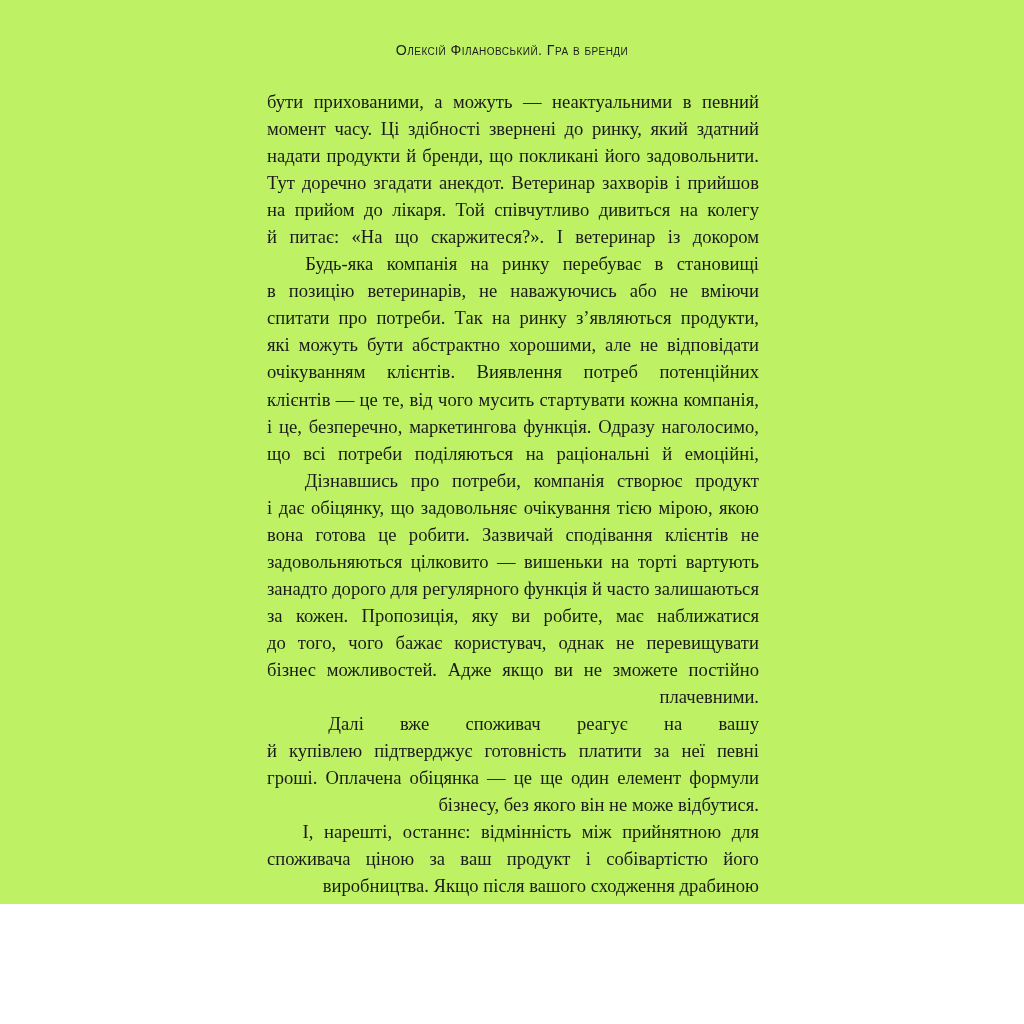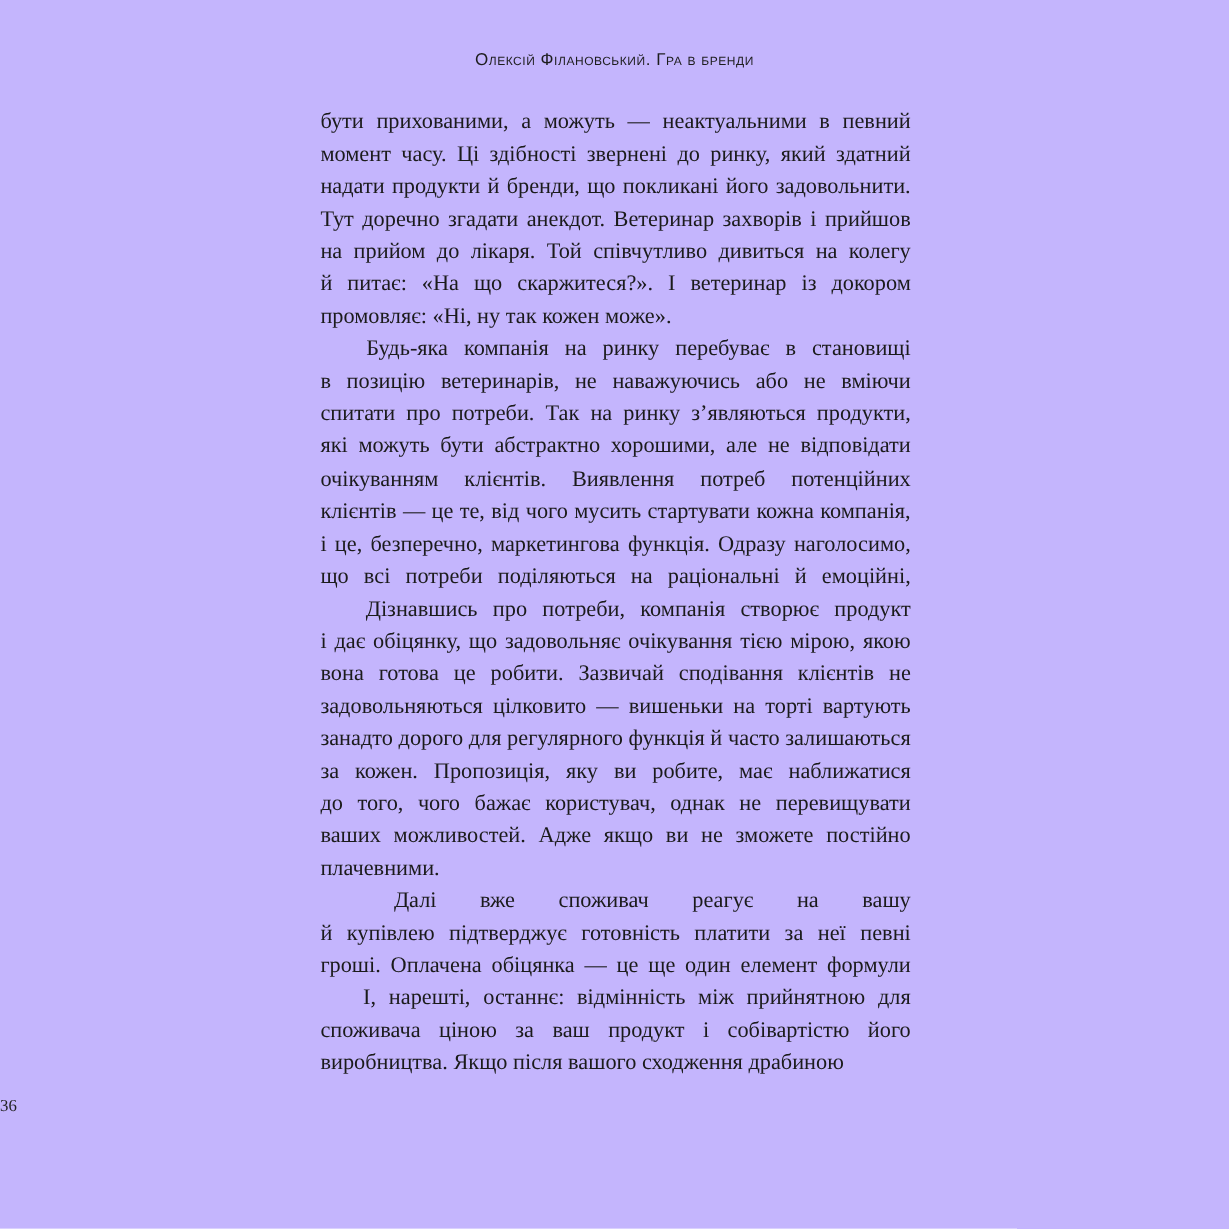--- a/index.html
+++ b/index.html
@@ -10,8 +10,8 @@
   .page {
     position: relative;
     width: 1024px;
-    height: 1024px;
-    background: #c4b5fd;
+    height: 904px;
+    background: #bef264;
     overflow: hidden;
     font-family: "Liberation Serif", "DejaVu Serif", serif;
     color: #1b1b1b;

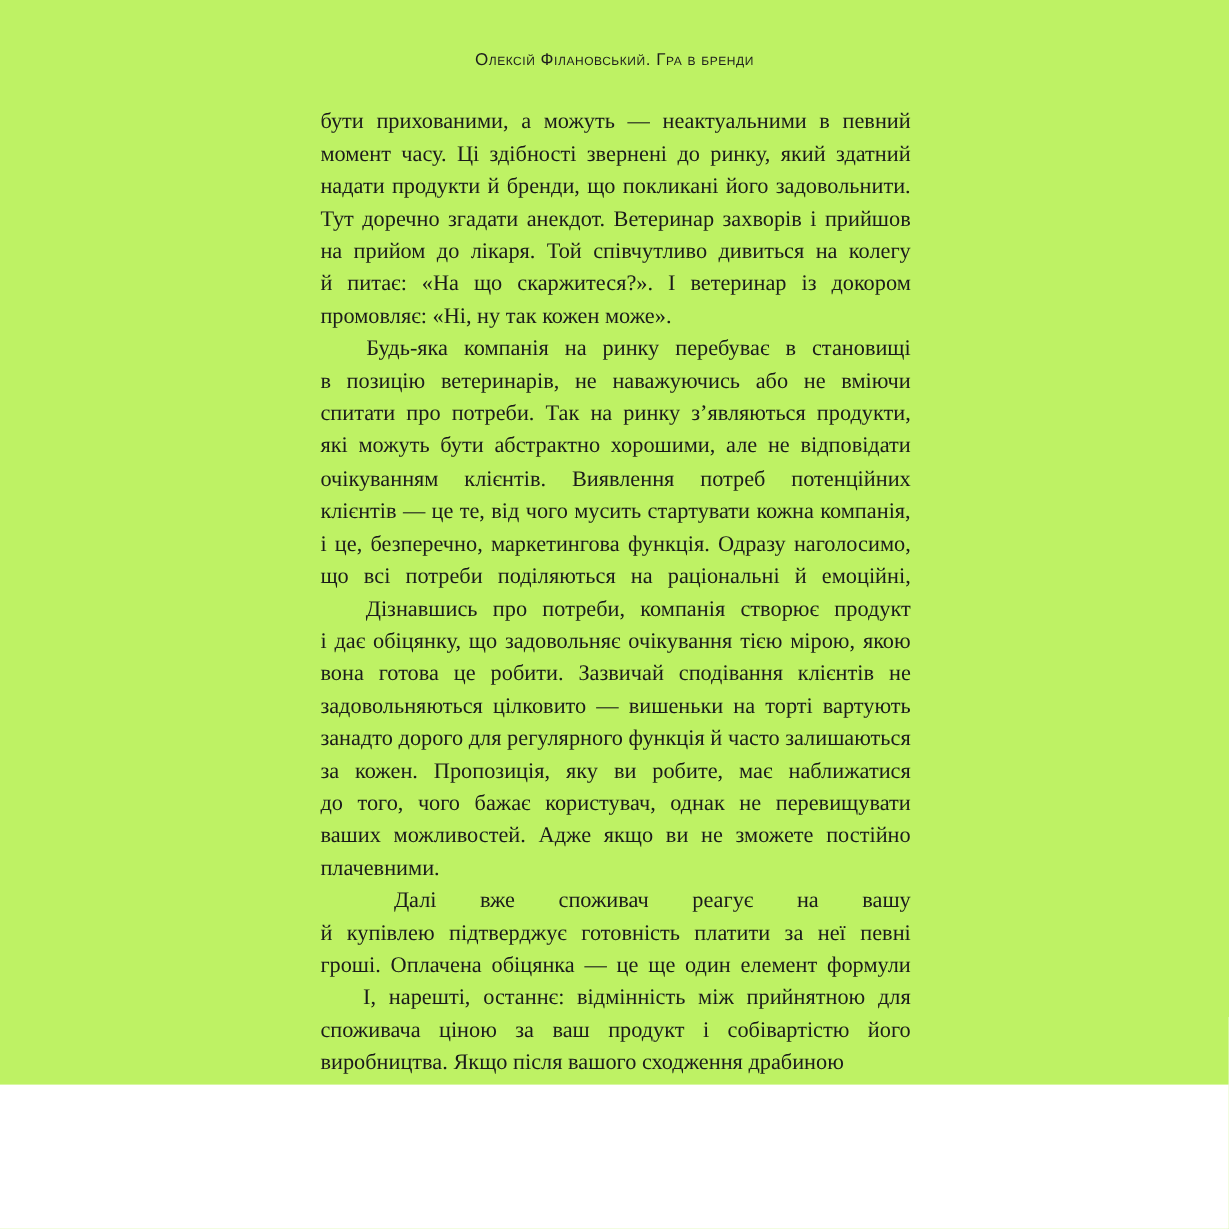--- a/index.html
+++ b/index.html
@@ -52,6 +52,7 @@
   .para-lines .ln {
     display: block;
     white-space: nowrap;
+    text-align: right;
   }
   .para-lines .ln.just {
     display: flex;

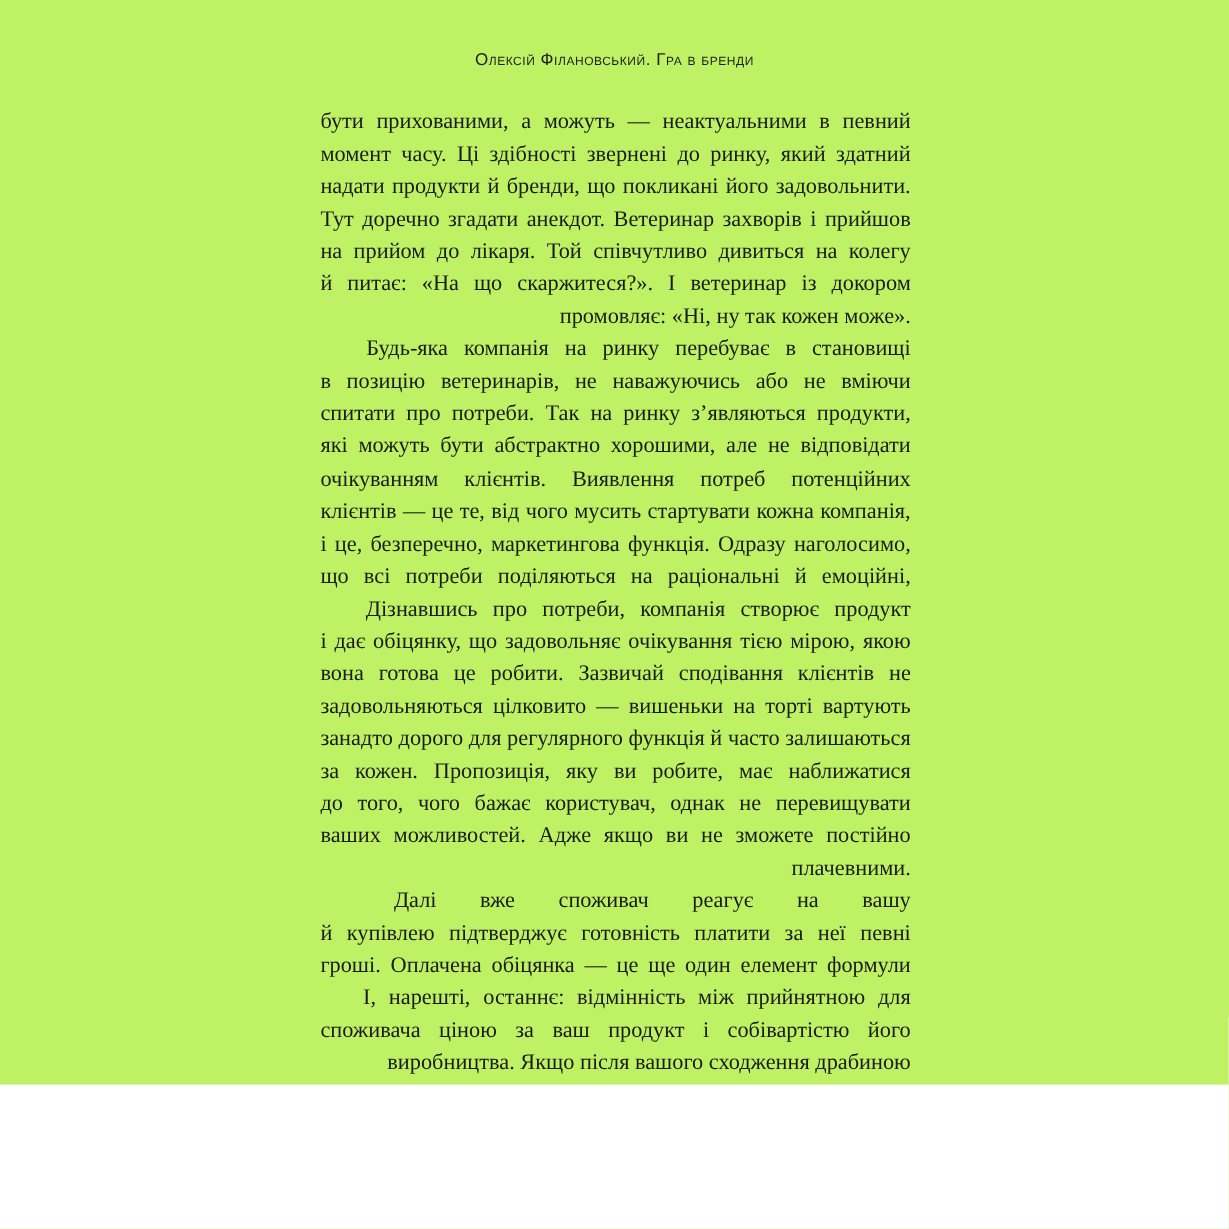--- a/index.html
+++ b/index.html
@@ -146,7 +146,6 @@
           <span>із</span>
           <span>докором</span>
         </div>
-        <div class="ln">промовляє: «Ні, ну так кожен може».</div>
       </div>
       <div class="para-lines">
         <div class="ln just">

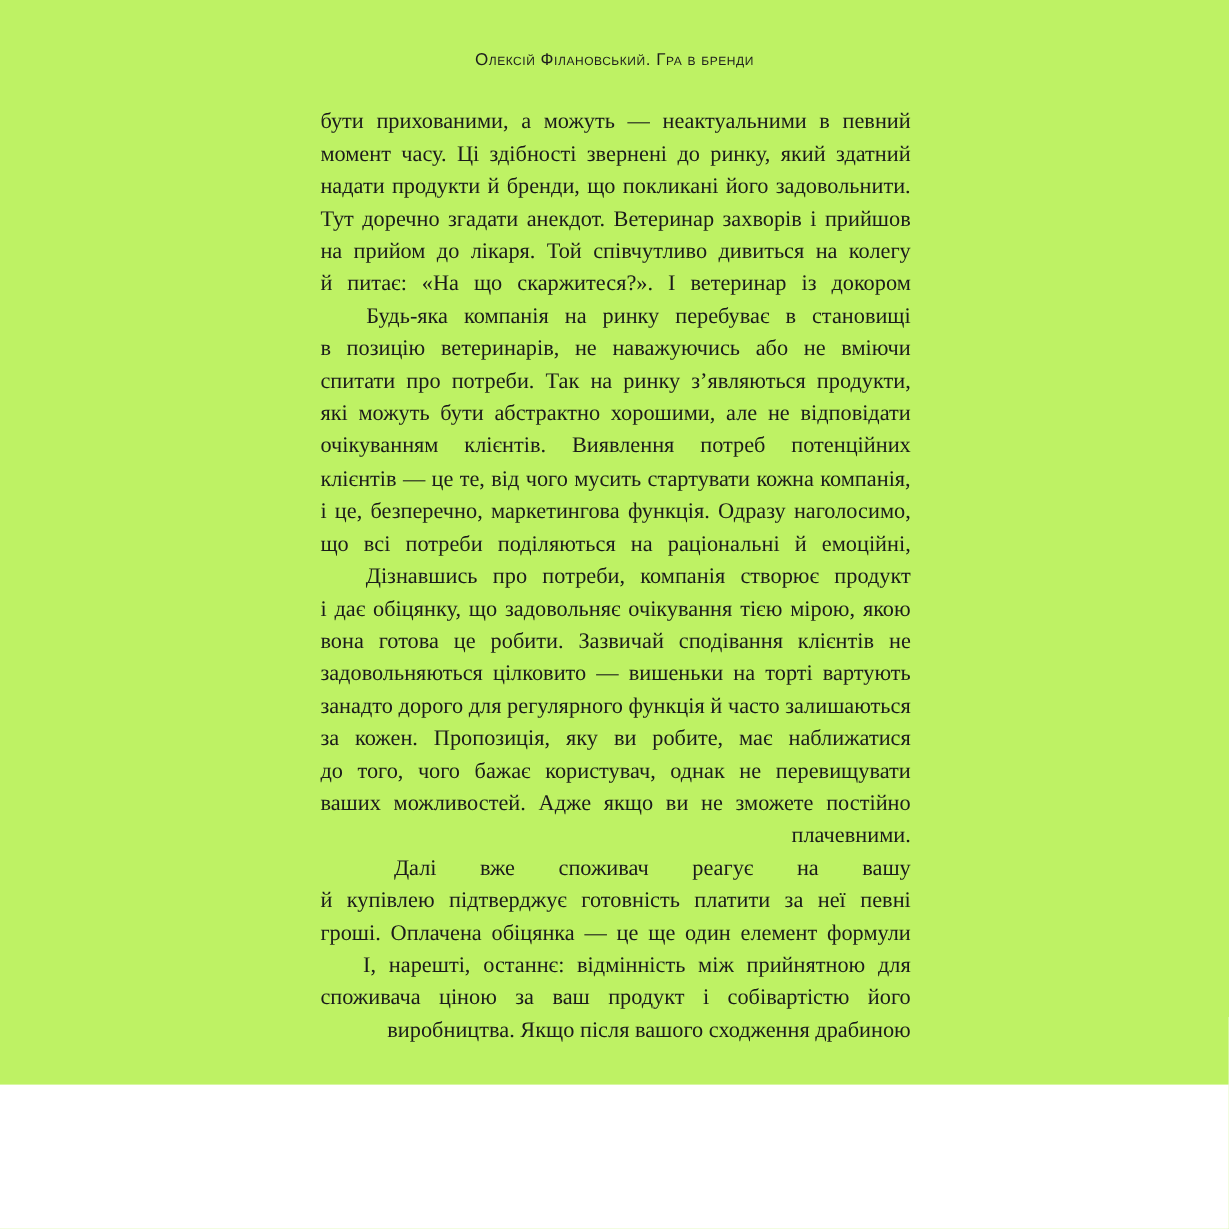--- a/index.html
+++ b/index.html
@@ -298,7 +298,7 @@
           <span>перевищувати</span>
         </div>
         <div class="ln just">
-          <span>ваших</span>
+          <span>бізнес</span>
           <span>можливостей.</span>
           <span>Адже</span>
           <span>якщо</span>

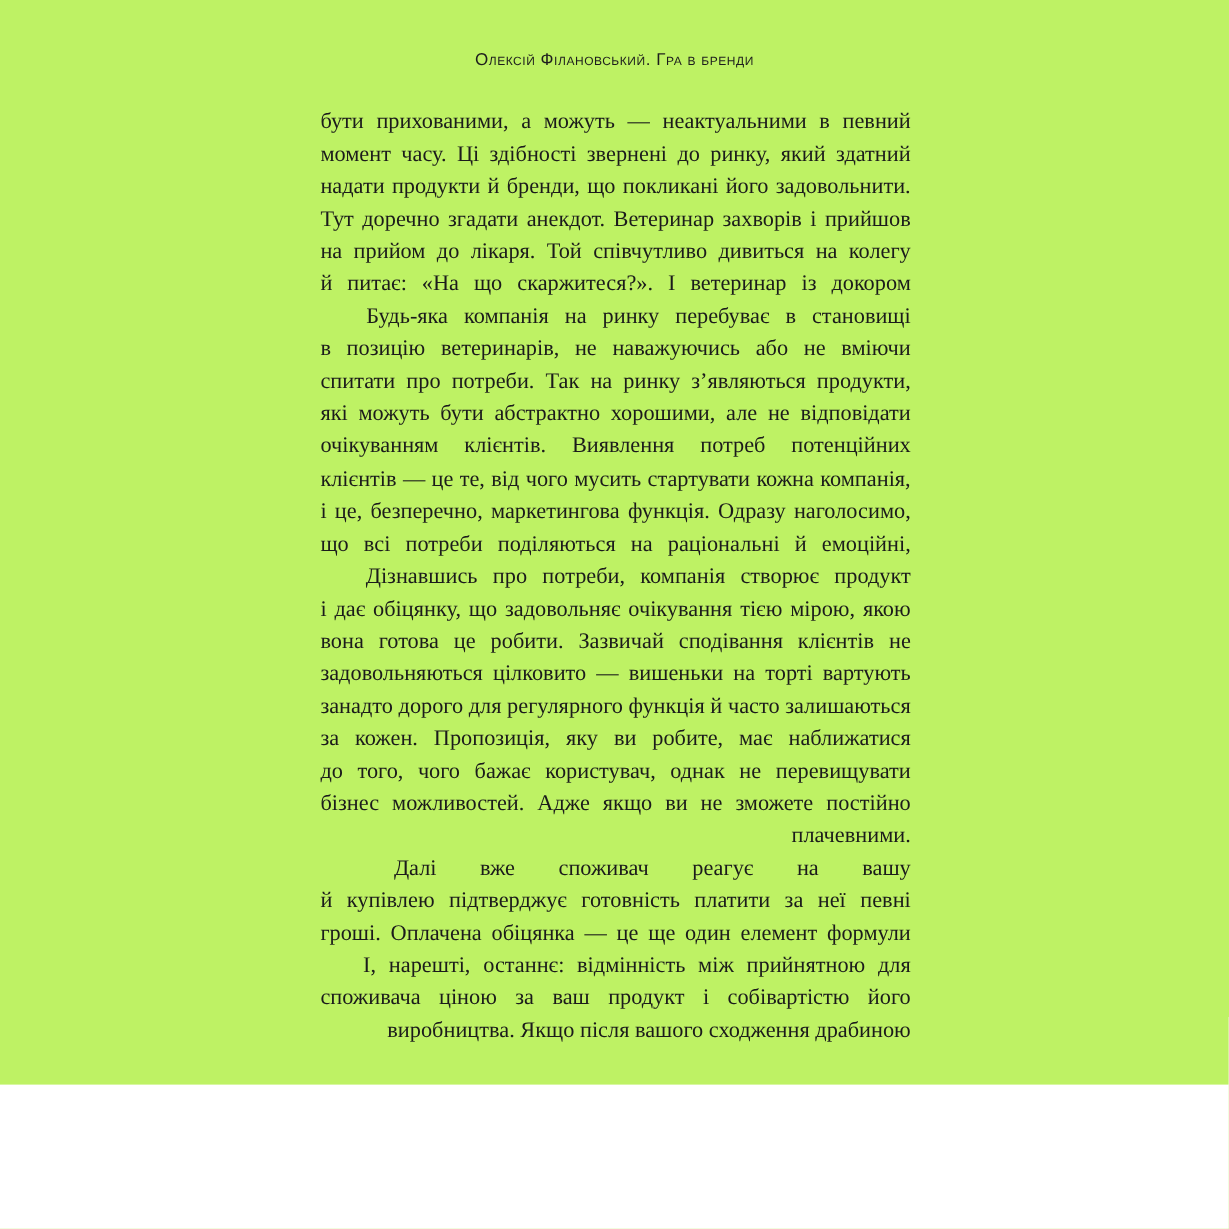--- a/index.html
+++ b/index.html
@@ -340,6 +340,7 @@
           <span>елемент</span>
           <span>формули</span>
         </div>
+        <div class="ln">бізнесу, без якого він не може відбутися.</div>
       </div>
       <div class="para-lines">
         <div class="ln just">

